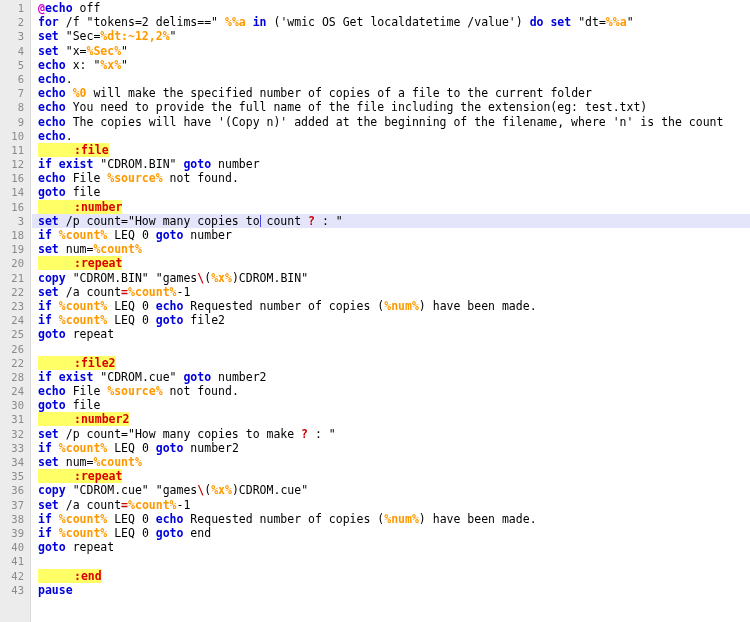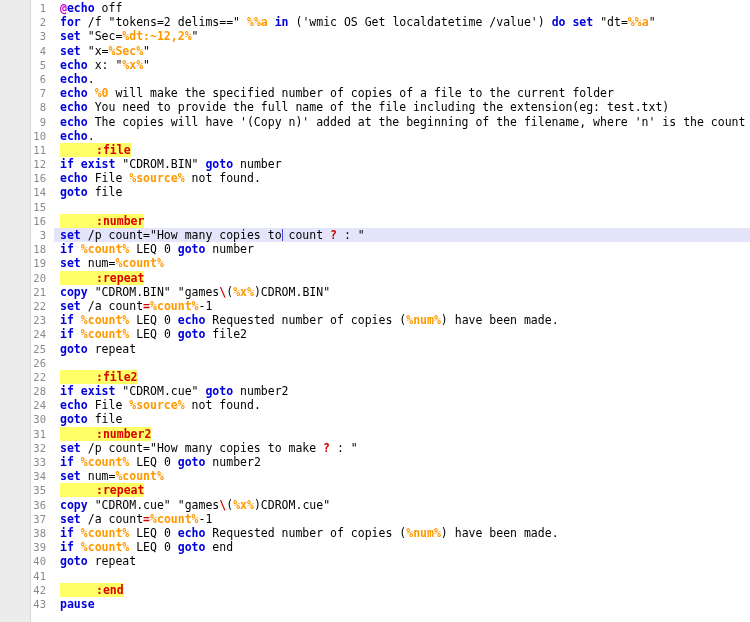--- a/index.html
+++ b/index.html
@@ -37,7 +37,6 @@
     position: relative;
     z-index: 2;
     padding-top: 1px;
-    margin-left: 22px;
   }
 
   .line {

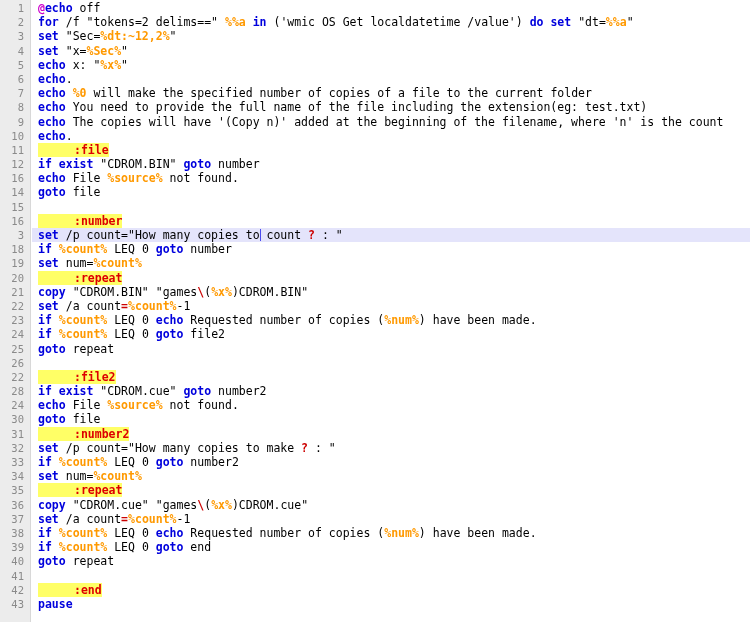--- a/index.html
+++ b/index.html
@@ -117,7 +117,6 @@
       <div class="line"><span class="ln">12</span><span class="code"><span class="kw">if</span><span class="txt"> </span><span class="kw">exist</span><span class="txt"> "CDROM.BIN" </span><span class="kw">goto</span><span class="txt"> number</span></span></div>
       <div class="line"><span class="ln">16</span><span class="code"><span class="kw">echo</span><span class="txt"> File </span><span class="var">%source%</span><span class="txt"> not found.</span></span></div>
       <div class="line"><span class="ln">14</span><span class="code"><span class="kw">goto</span><span class="txt"> file</span></span></div>
-      <div class="line"><span class="ln">15</span><span class="code">&nbsp;</span></div>
       <div class="line"><span class="ln">16</span><span class="code"><span class="lbl">:number</span></span></div>
       <div class="line active"><span class="ln">3</span><span class="code"><span class="kw">set</span><span class="txt"> /p count="How many copies to</span><span class="caret"></span><span class="txt"> count </span><span class="op">?</span><span class="txt"> : "</span></span></div>
       <div class="line"><span class="ln">18</span><span class="code"><span class="kw">if</span><span class="txt"> </span><span class="var">%count%</span><span class="txt"> LEQ 0 </span><span class="kw">goto</span><span class="txt"> number</span></span></div>

